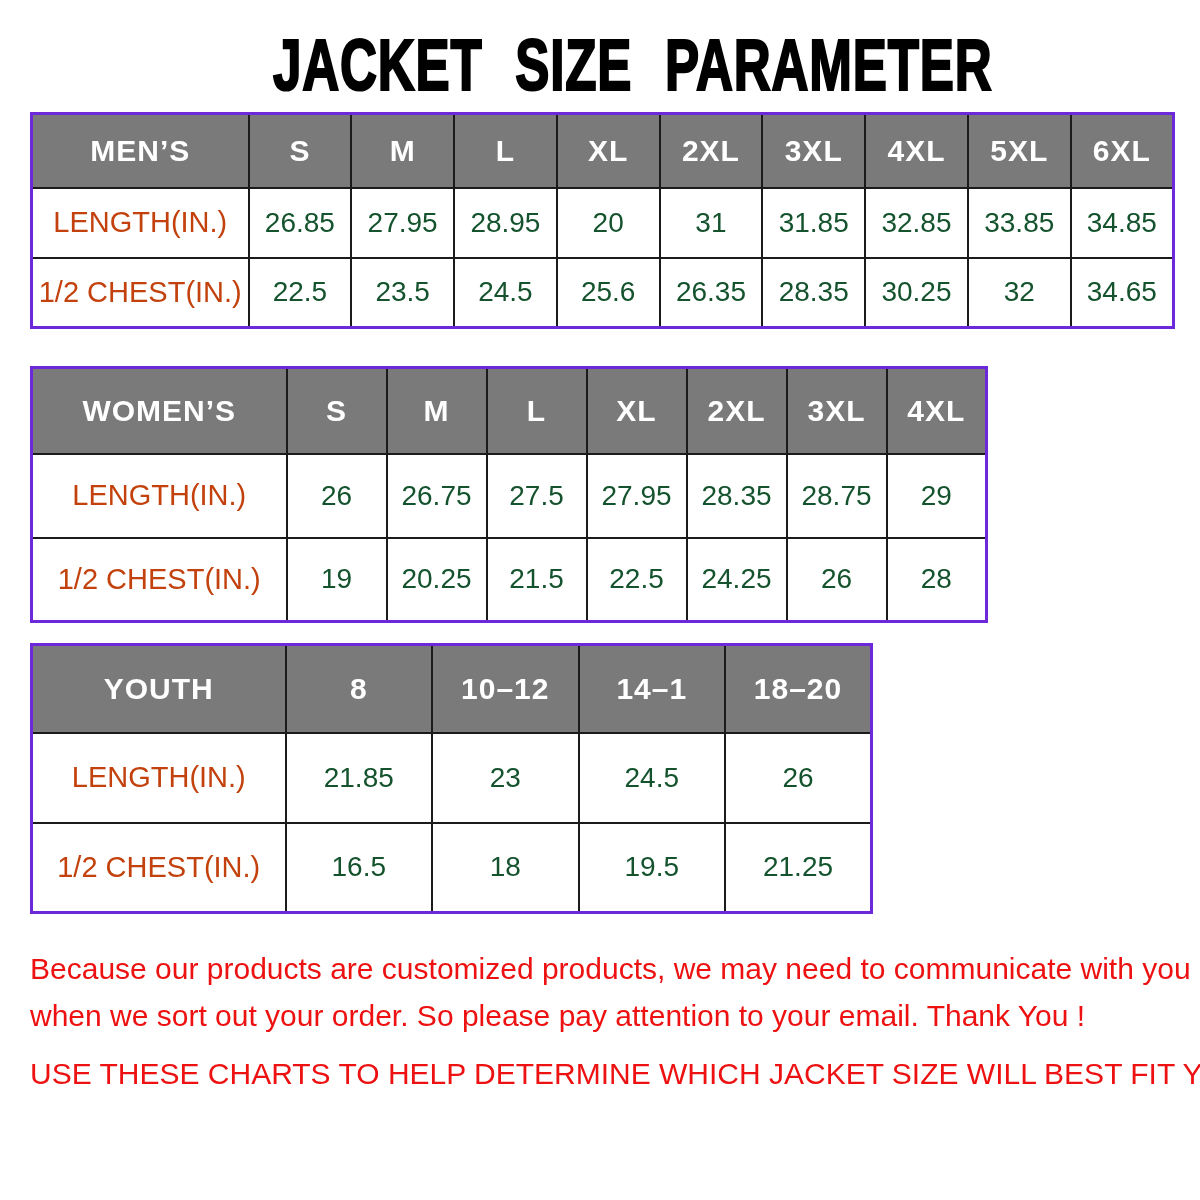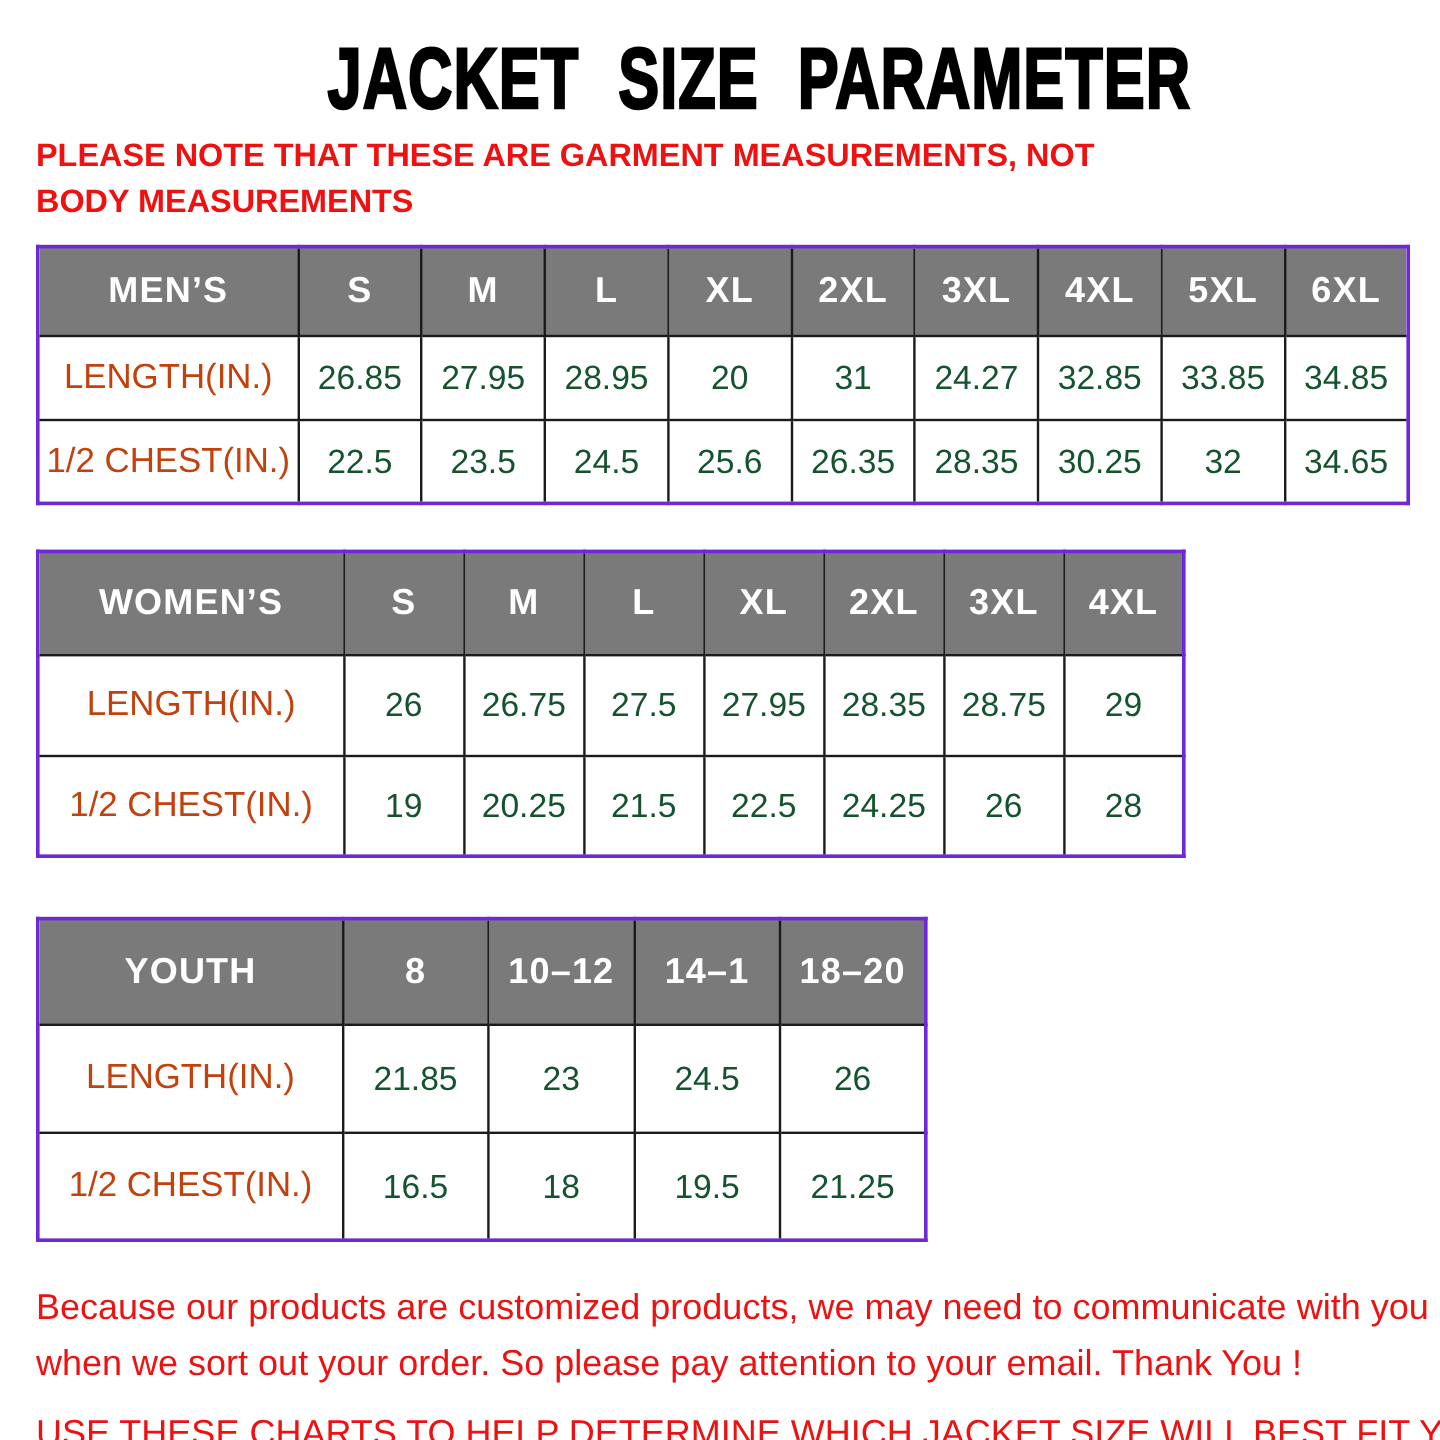--- a/index.html
+++ b/index.html
@@ -101,7 +101,6 @@
     <div class="title">JACKET SIZE PARAMETER</div>
   </div>
 
-  <div class="note">PLEASE NOTE THAT THESE ARE GARMENT MEASUREMENTS, NOT BODY MEASUREMENTS</div>
 
   <table class="tbl-mens">
     <colgroup>

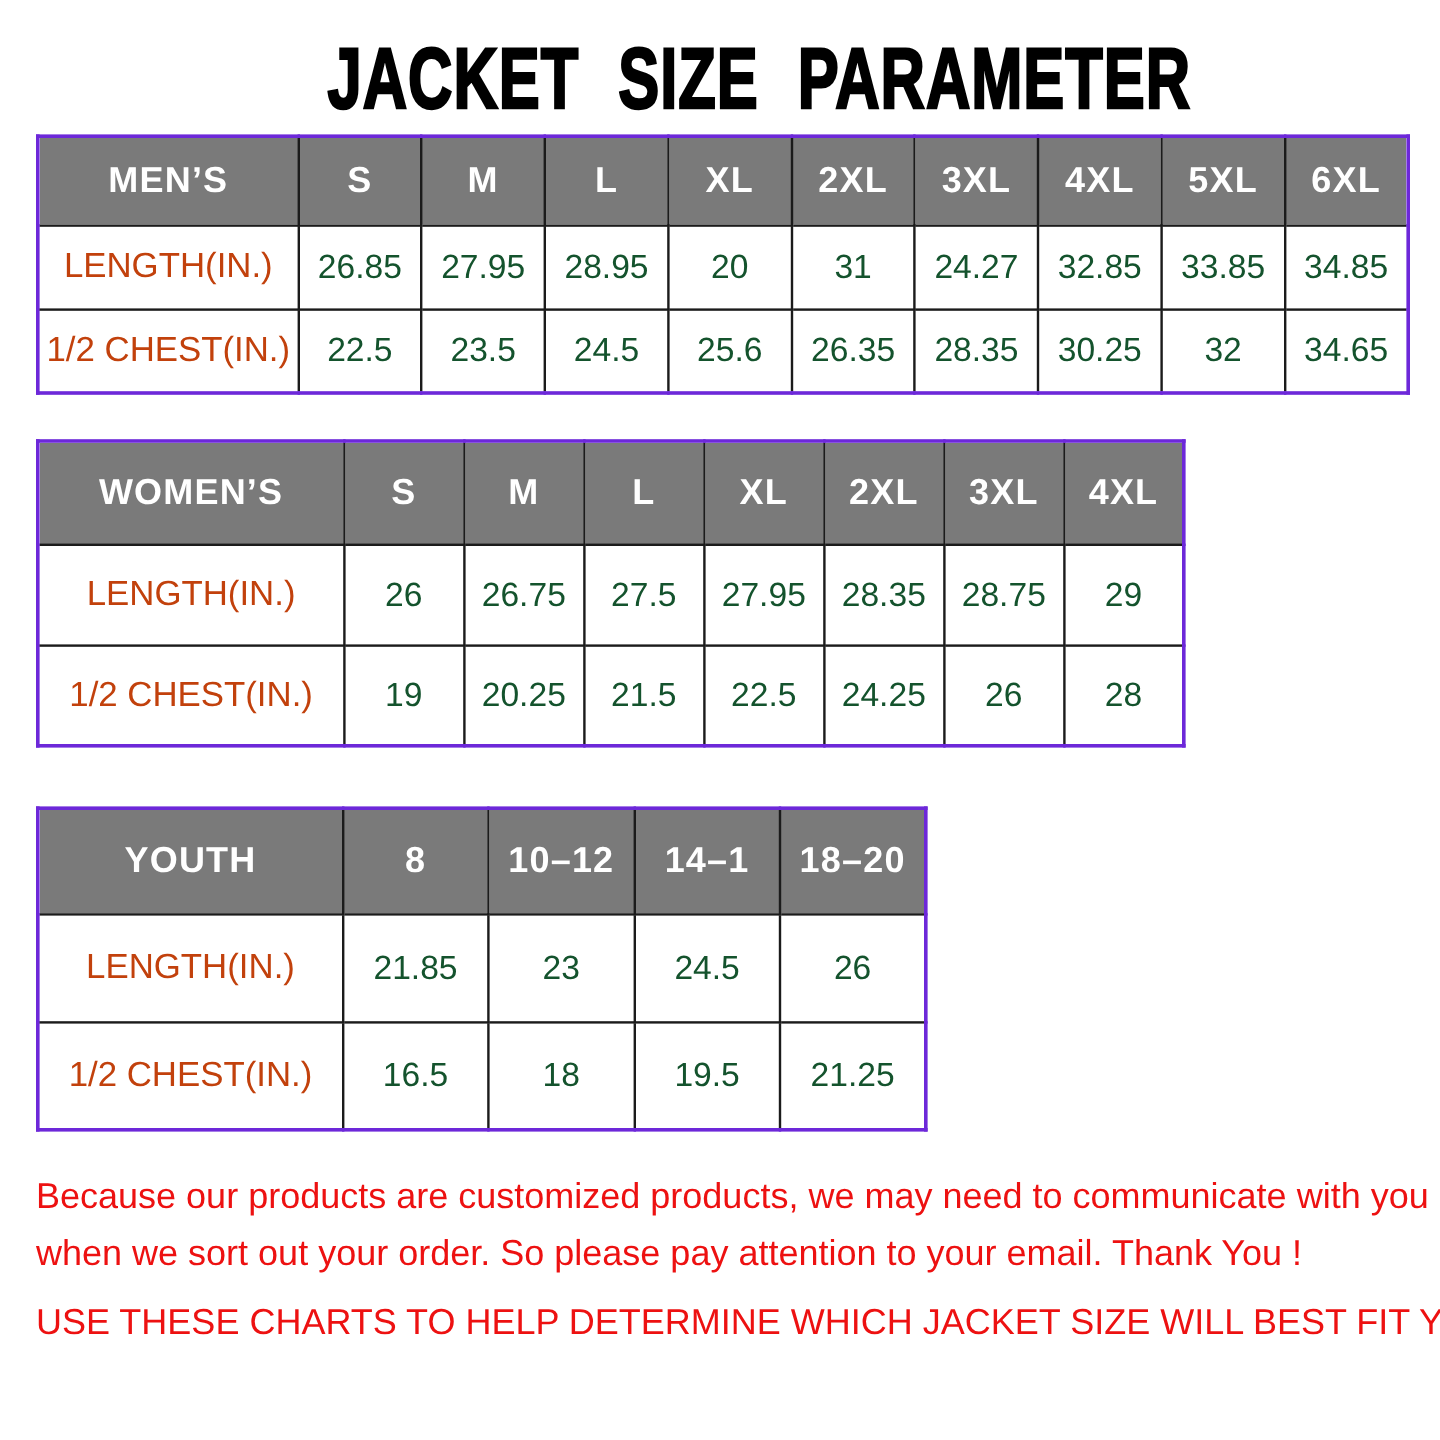--- a/index.html
+++ b/index.html
@@ -137,7 +137,7 @@
         <td class="val">28.95</td>
         <td class="val">20</td>
         <td class="val">31</td>
-        <td class="val">24.27</td>
+        <td class="val">31.85</td>
         <td class="val">32.85</td>
         <td class="val">33.85</td>
         <td class="val">34.85</td>

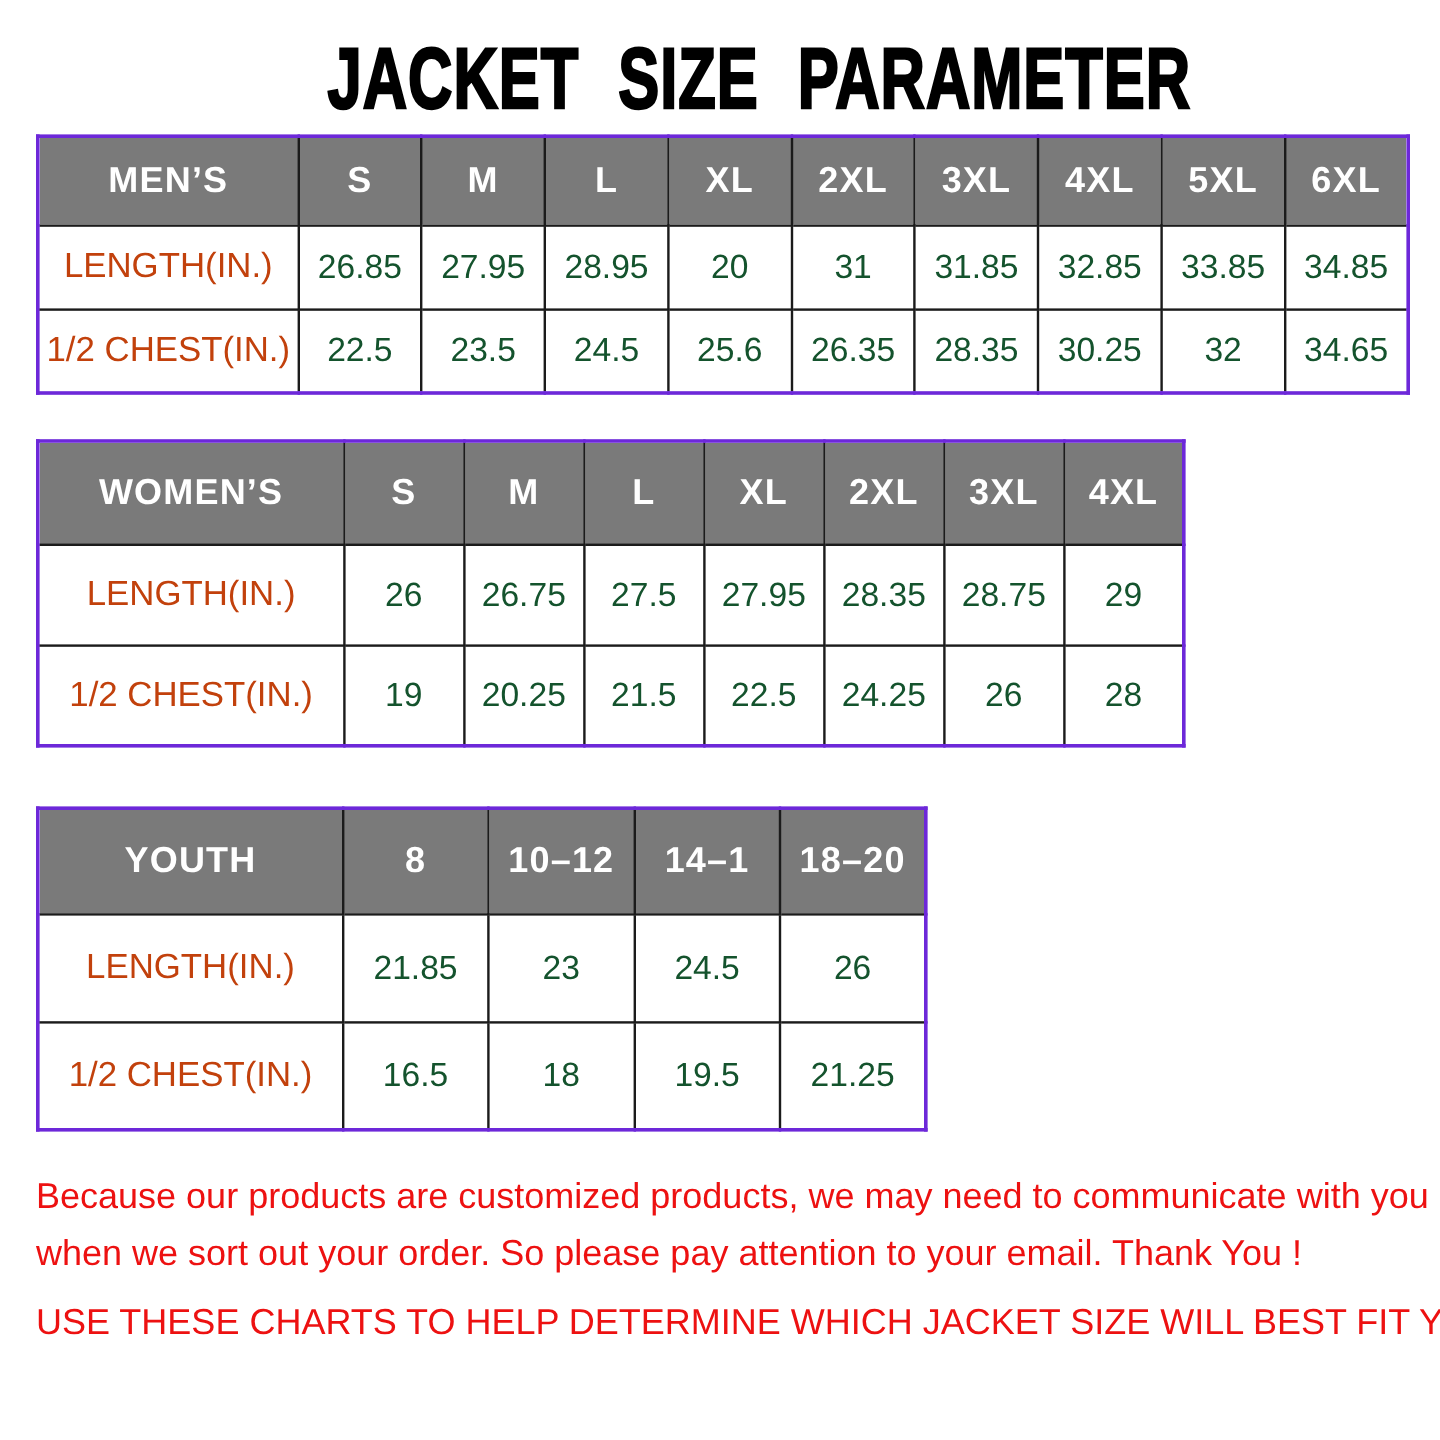--- a/index.html
+++ b/index.html
@@ -72,7 +72,7 @@
   .tbl-womens { width: 958px; margin-top: 37px; }
   .tbl-womens thead tr { height: 86px; }
   .tbl-womens tbody tr { height: 84px; }
-  .tbl-youth  { width: 743px;  margin-top: 49px; }
+  .tbl-youth  { width: 843px;  margin-top: 20px; }
   .tbl-youth  thead tr { height: 88px; }
   .tbl-youth  tbody tr { height: 90px; }
 

